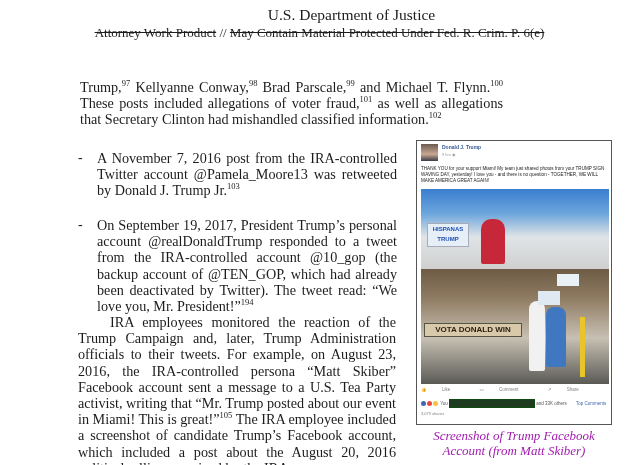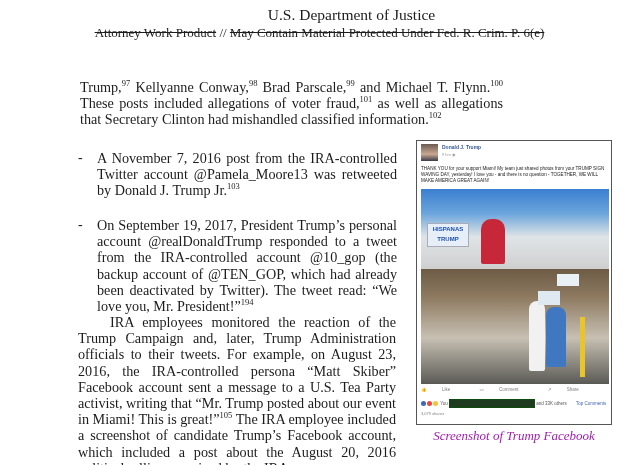--- a/index.html
+++ b/index.html
@@ -139,6 +139,7 @@
     <div class="ph-person-red"></div>
     <div class="ph-sign sign-hispanas">HISPANAS TRUMP</div>
     <div class="ph-bottom"></div>
+    <div class="ph-sign sign-vota">VOTA DONALD WIN</div>
     <div class="ph-person-white"></div>
     <div class="ph-person-blue"></div>
     <div class="ph-sign-small"></div>

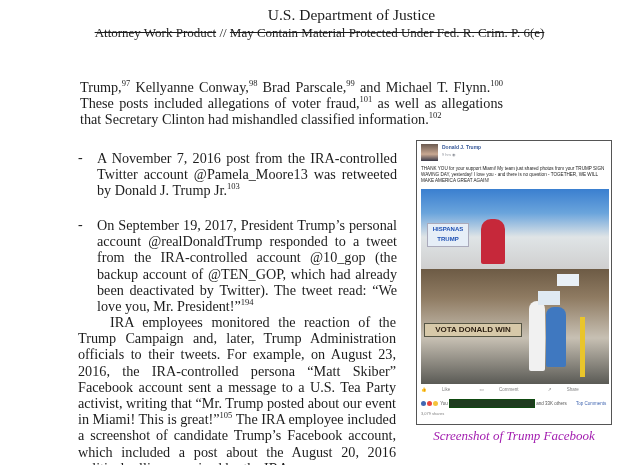--- a/index.html
+++ b/index.html
@@ -163,6 +163,7 @@
 
 <div class="caption">
   <div>Screenshot of Trump Facebook</div>
+  <div>Account (from Matt Skiber)</div>
 </div>
 
 </body></html>

